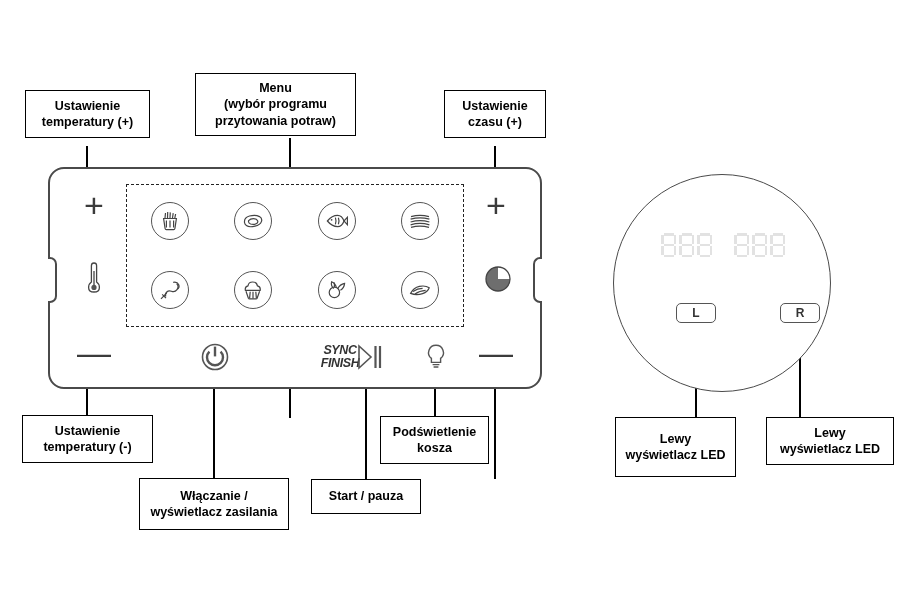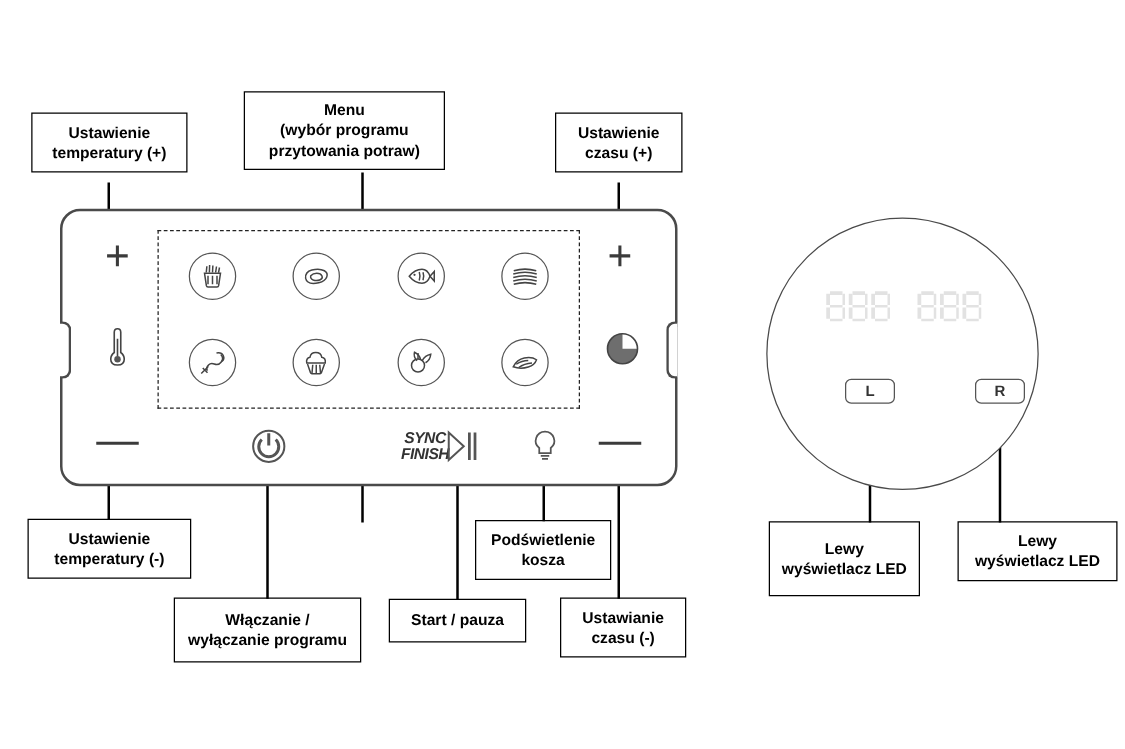--- a/index.html
+++ b/index.html
@@ -236,7 +236,7 @@
 temperatury (-)</div>
 
   <div class="callout" style="left:139px; top:478px; width:150px; height:52px;">Włączanie /
-wyłączanie programu</div>
+wyświetlacz zasilania</div>
 
 
   <div class="callout" style="left:380px; top:416px; width:109px; height:48px;">Podświetlenie

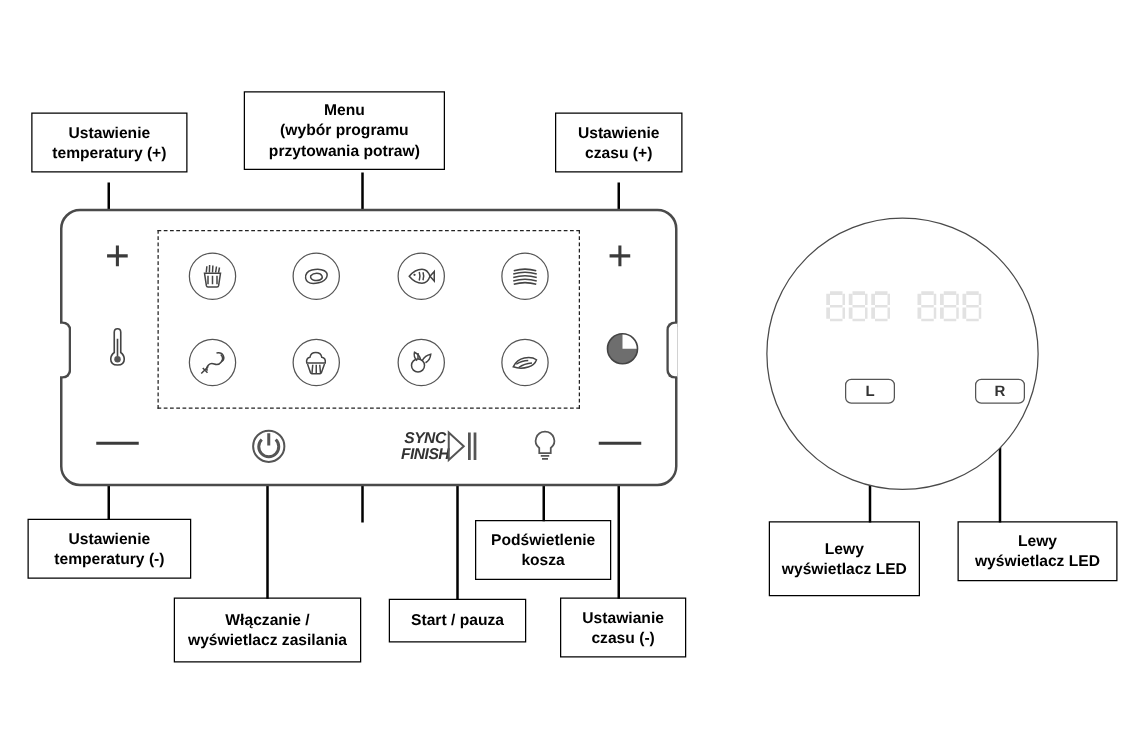--- a/index.html
+++ b/index.html
@@ -244,8 +244,6 @@
 
   <div class="callout" style="left:311px; top:479px; width:110px; height:35px;">Start / pauza</div>
 
-  <div class="callout" style="left:448px; top:478px; width:101px; height:48px;">Ustawianie
-czasu (-)</div>
 
   <div class="callout" style="left:615px; top:417px; width:121px; height:60px;">Lewy
 wyświetlacz LED</div>

